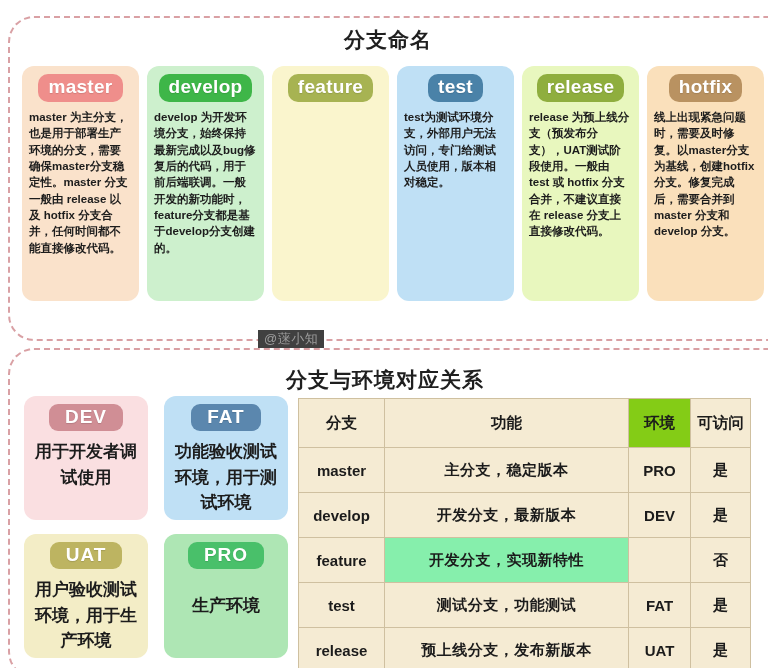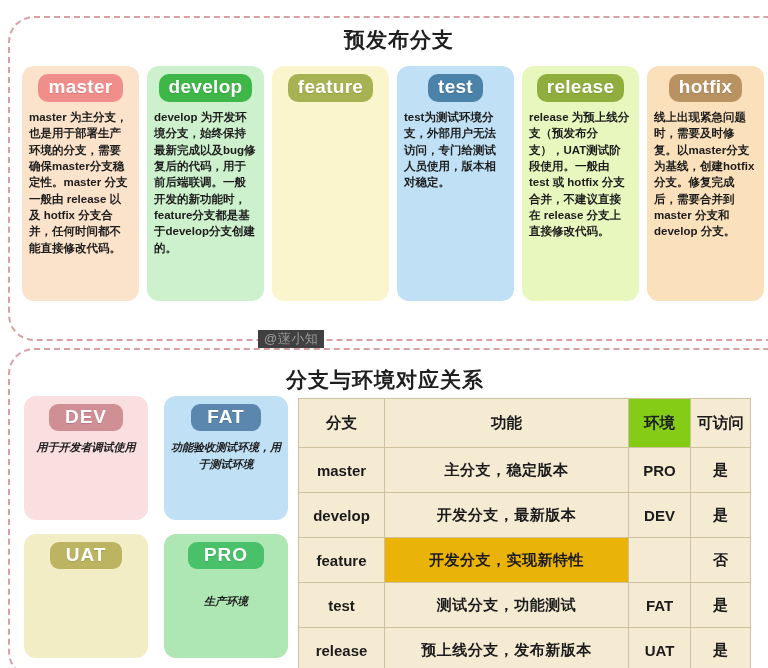--- a/index.html
+++ b/index.html
@@ -190,7 +190,7 @@
 
 <div class="panel" id="panel-naming" style="border-color: rgb(217, 160, 164);"></div>
 
-<div class="section-title" id="title-naming">预发布分支</div>
+<div class="section-title" id="title-naming">分支命名</div>
 
 <div id="branch-cards">
   <div class="branch-card" style="background: rgb(250, 226, 203);">

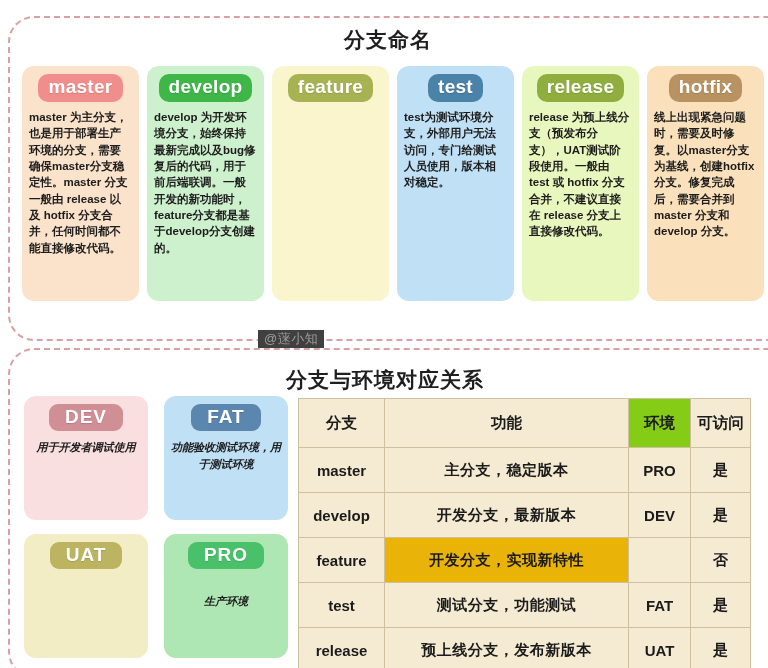--- a/index.html
+++ b/index.html
@@ -140,12 +140,11 @@
     margin-bottom: 8px;
   }
   .env-desc {
-    font-size: 11px;
+    font-size: 17px;
     line-height: 1.5;
     color: #1c1c1c;
     text-align: center;
     font-weight: bold;
-    font-style: italic;
   }
   .env-desc.centered-mid {
     margin-top: 16px;

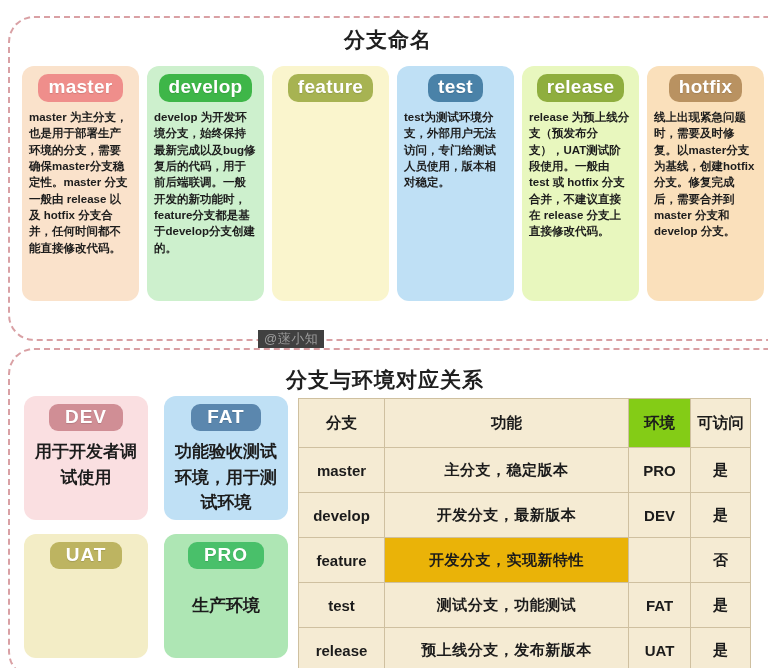--- a/index.html
+++ b/index.html
@@ -272,7 +272,7 @@
       </tr>
       <tr>
         <td style="background: rgb(245, 235, 211); border-color: rgb(207, 192, 160);">feature</td>
-        <td class="cell-func" style="background: #eab308; border-color: rgb(207, 192, 160);">开发分支，实现新特性</td>
+        <td class="cell-func" style="background: #86efac; border-color: rgb(207, 192, 160);">开发分支，实现新特性</td>
         <td style="background: rgb(245, 235, 211); border-color: rgb(207, 192, 160);"></td>
         <td style="background: rgb(245, 235, 211); border-color: rgb(207, 192, 160);">否</td>
       </tr>

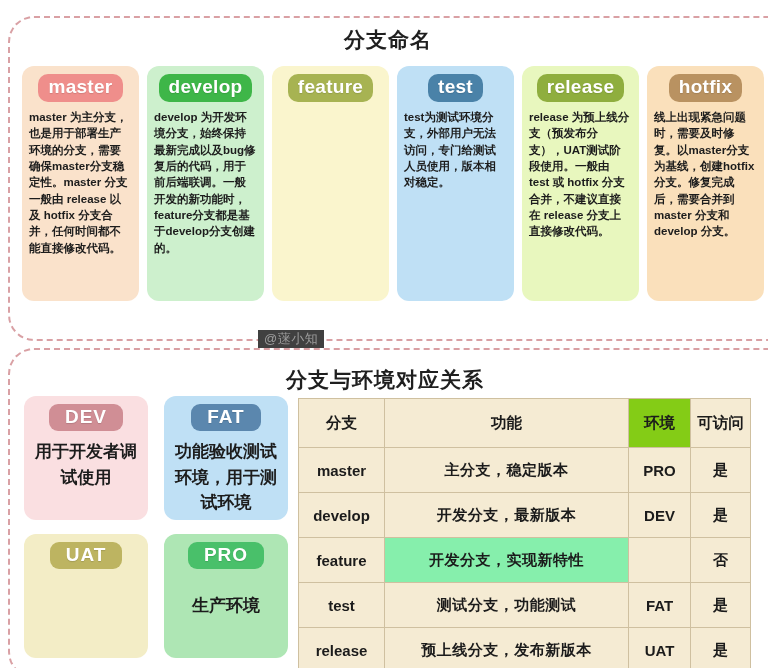--- a/index.html
+++ b/index.html
@@ -234,6 +234,7 @@
   </div>
   <div class="env-card" style="background: rgb(243, 237, 198);">
     <span class="env-badge" style="background: rgb(189, 180, 97);">UAT</span>
+    <div class="env-desc">用户验收测试环境，用于生产环境</div>
   </div>
   <div class="env-card" style="background: rgb(174, 230, 180);">
     <span class="env-badge" style="background: rgb(73, 192, 106);">PRO</span>

